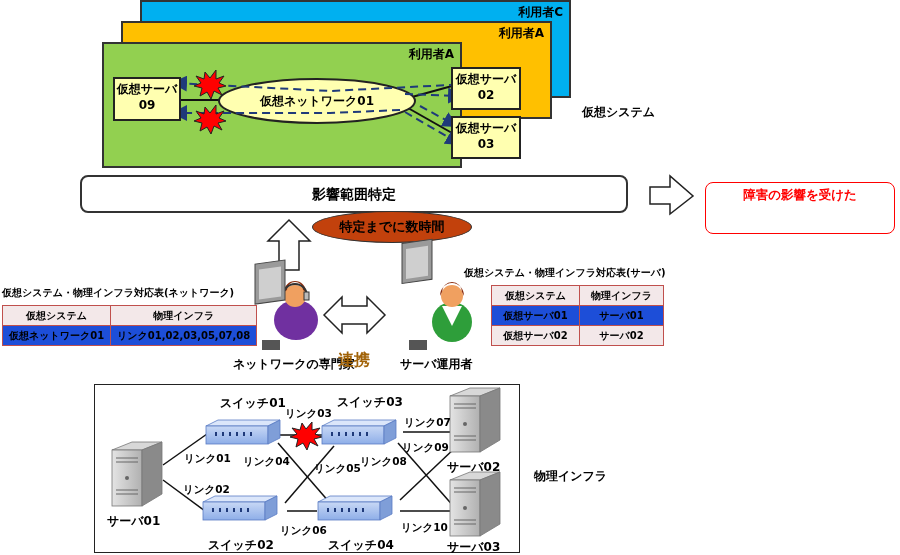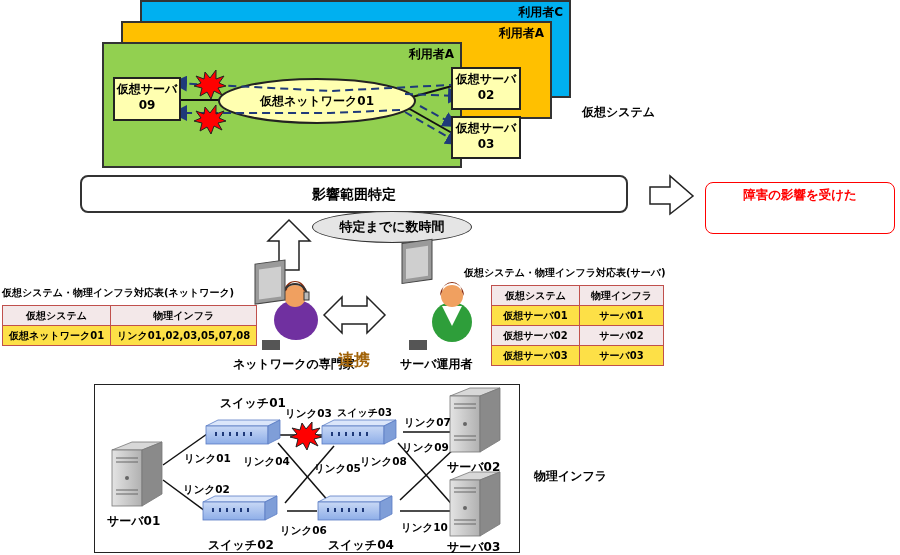--- a/index.html
+++ b/index.html
@@ -78,7 +78,7 @@
 
   <polygon points="324,315 342,297 342,306 367,306 367,297 385,315 367,333 367,324 342,324 342,333" fill="#fff" stroke="#222" stroke-width="1.5"></polygon>
 </svg>
-<div class="abs" style="left:312px; top:211px; width:160px; height:32px; border-radius:50%; background:#e5e5e5; border:1.5px solid #333; box-sizing:border-box;">
+<div class="abs" style="left:312px; top:211px; width:160px; height:32px; border-radius:50%; background:#c2410c; border:1.5px solid #333; box-sizing:border-box;">
   <div style="text-align:center; font-size:13px; line-height:29px;">特定までに数時間</div>
 </div>
 <div class="abs" style="left:705px; top:182px; width:190px; height:52px; border:1.5px solid #ff0000; border-radius:8px; box-sizing:border-box; background:#fff; color:#ff0000; text-align:center; font-size:12.5px; line-height:18px; padding-top:3px;">

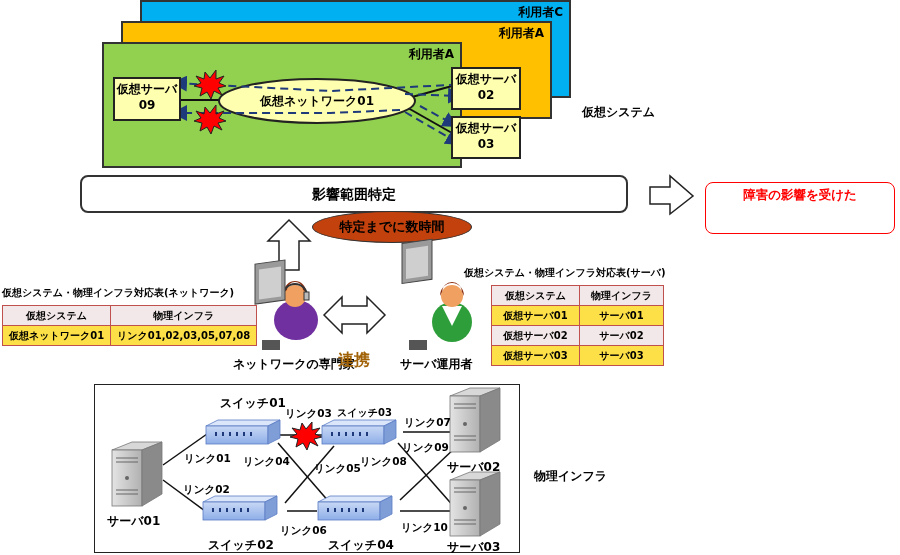--- a/index.html
+++ b/index.html
@@ -14,7 +14,7 @@
   table.map { position:absolute; border-collapse:collapse; font-size:10px; }
   table.map td { border:1.5px solid #c0504d; text-align:center; height:19px; padding:0 6px; white-space:nowrap; }
   table.map tr.hd td { background:#f3e8e9; }
-  table.map tr.dk td { background:#fde047;margin-left:8px; }
+  table.map tr.dk td { background:#1d4ed8;margin-left:8px; }
   table.map tr.lt td { background:#f3e8e9; }
 </style>
 </head>

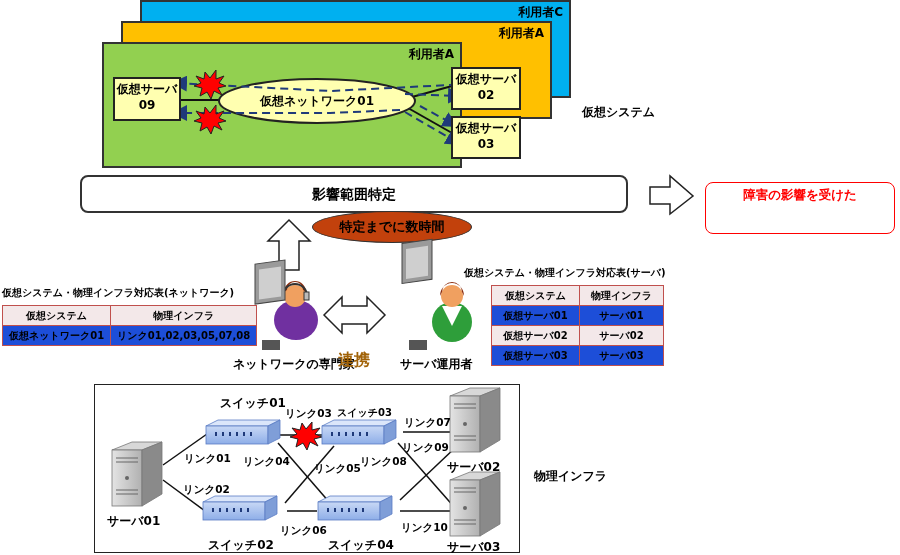--- a/index.html
+++ b/index.html
@@ -141,10 +141,6 @@
     <td>仮想サーバ02</td>
     <td>サーバ02</td>
   </tr>
-  <tr class="dk">
-    <td>仮想サーバ03</td>
-    <td>サーバ03</td>
-  </tr>
 </tbody>
   </table>
 

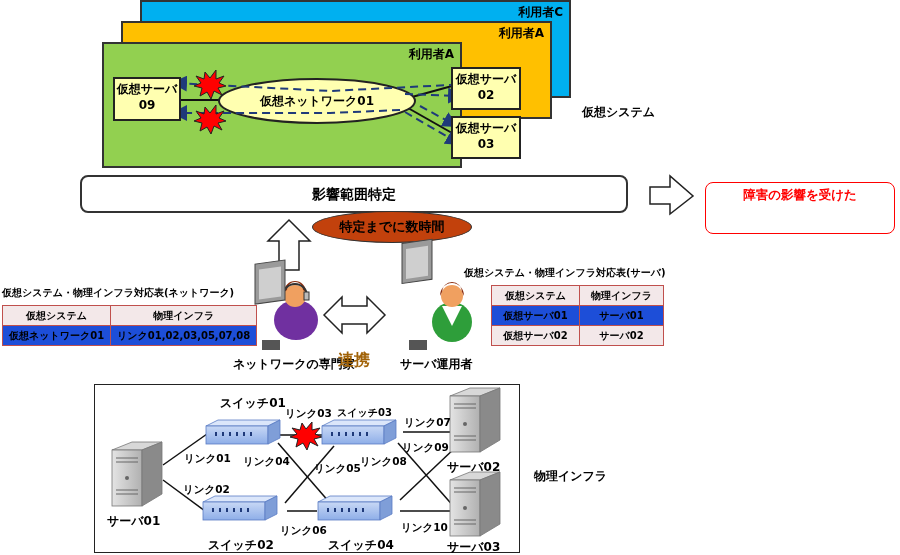--- a/index.html
+++ b/index.html
@@ -269,7 +269,7 @@
 
 <div class="caption" style="left:220px; top:395px; font-size:12px;">スイッチ01</div>
 <div class="caption" style="left:208px; top:537px; font-size:12px;">スイッチ02</div>
-<div class="caption" style="left:337px; top:406px; font-size:10px;">スイッチ03</div>
+<div class="caption" style="left:337px; top:394px; font-size:12px;">スイッチ03</div>
 <div class="caption" style="left:328px; top:537px; font-size:12px;">スイッチ04</div>
 
 <div class="caption" style="left:184px; top:452px; font-size:10.5px;">リンク01</div>

